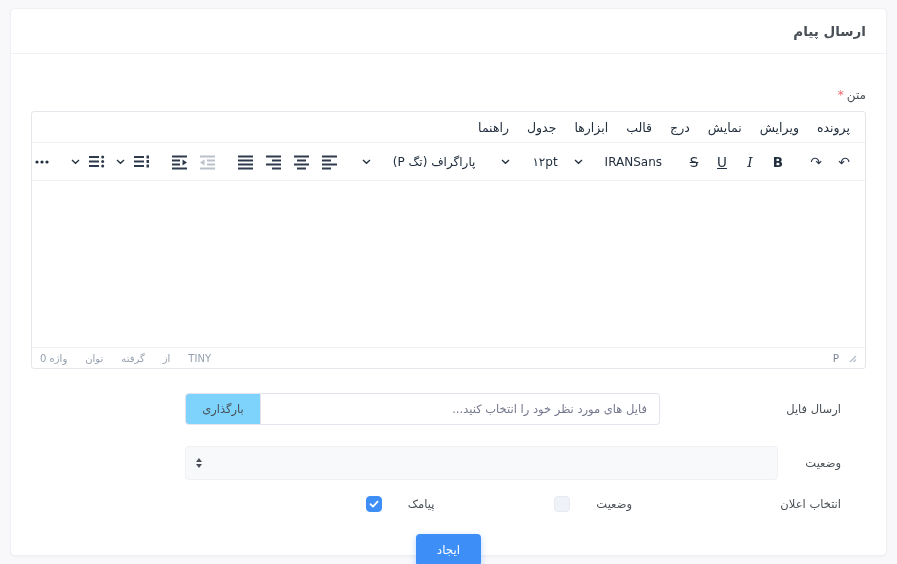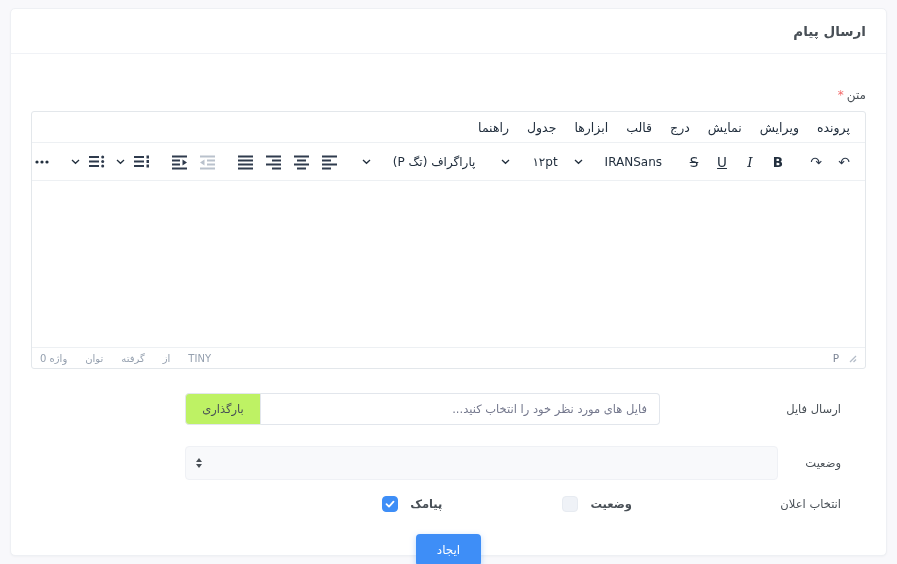--- a/index.html
+++ b/index.html
@@ -115,7 +115,7 @@
   .file-input::placeholder { color:#74788d; opacity:1; }
   .upload-btn {
     width:76px; height:32px;
-    background:#bef264; color:#495057;
+    background:#7dd3fc; color:#495057;
     border:1px solid #e2e6ec;
     border-radius:4px 0 0 4px;
     font-size:11.5px; font-family:inherit; cursor:pointer;

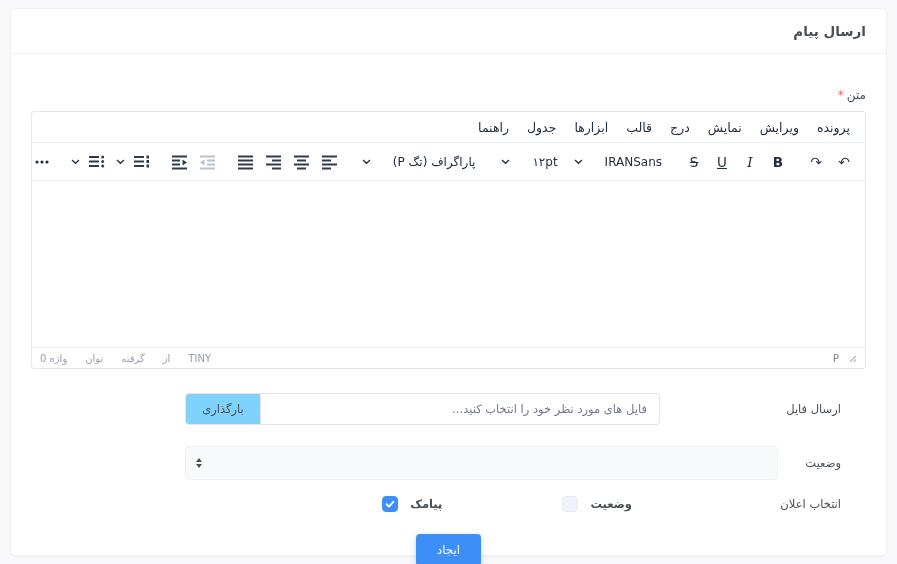--- a/index.html
+++ b/index.html
@@ -138,7 +138,7 @@
   .updown-icon .down { border-top:4px solid #495057; }
 
   .notify-group { display:flex; align-items:center; padding-right:146px; gap:120px; }
-  .check-item { display:flex; align-items:center; gap:12px;font-weight:bold; }
+  .check-item { display:flex; align-items:center; gap:26px; }
   .check-label { font-size:11.5px; color:#495057; }
   .checkbox {
     width:16px; height:16px; border-radius:4px;

